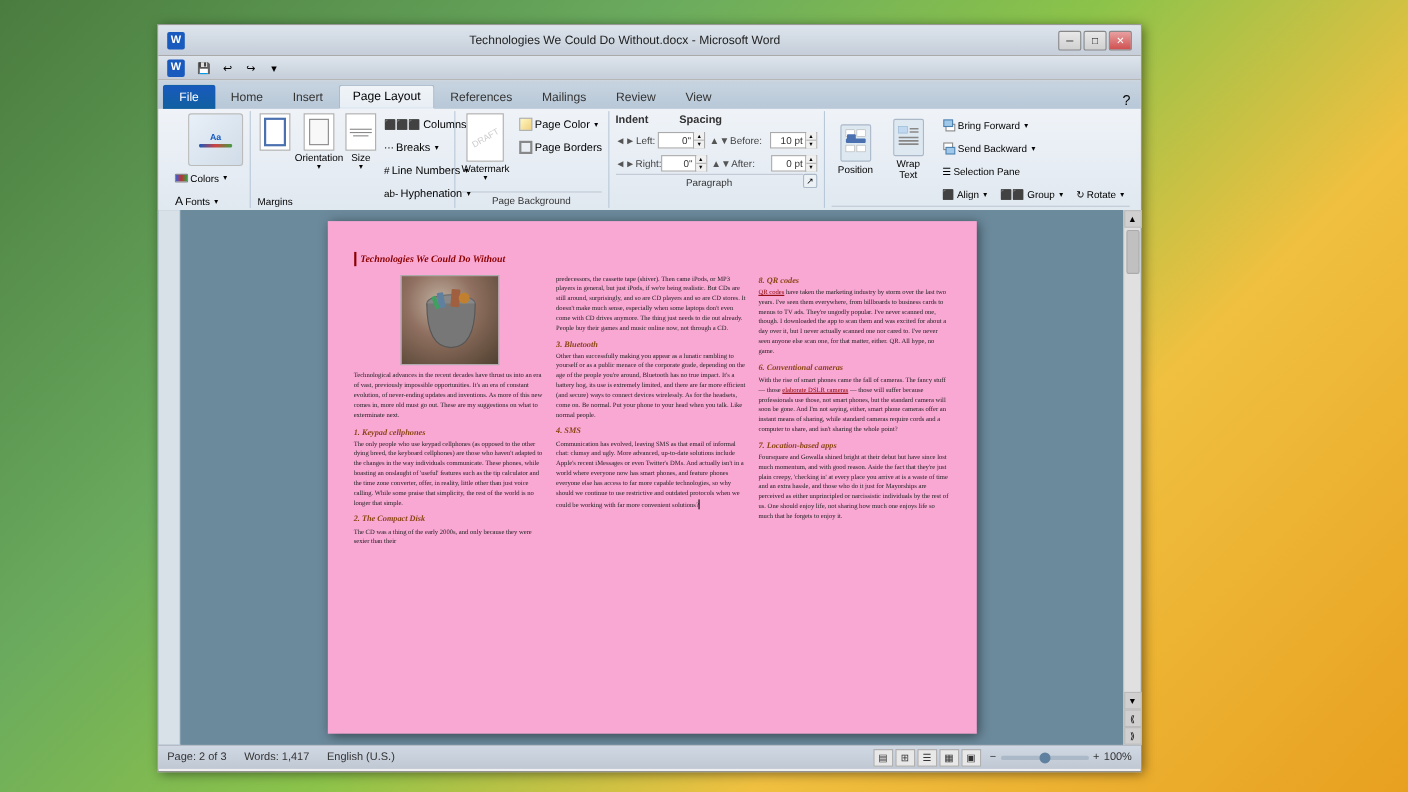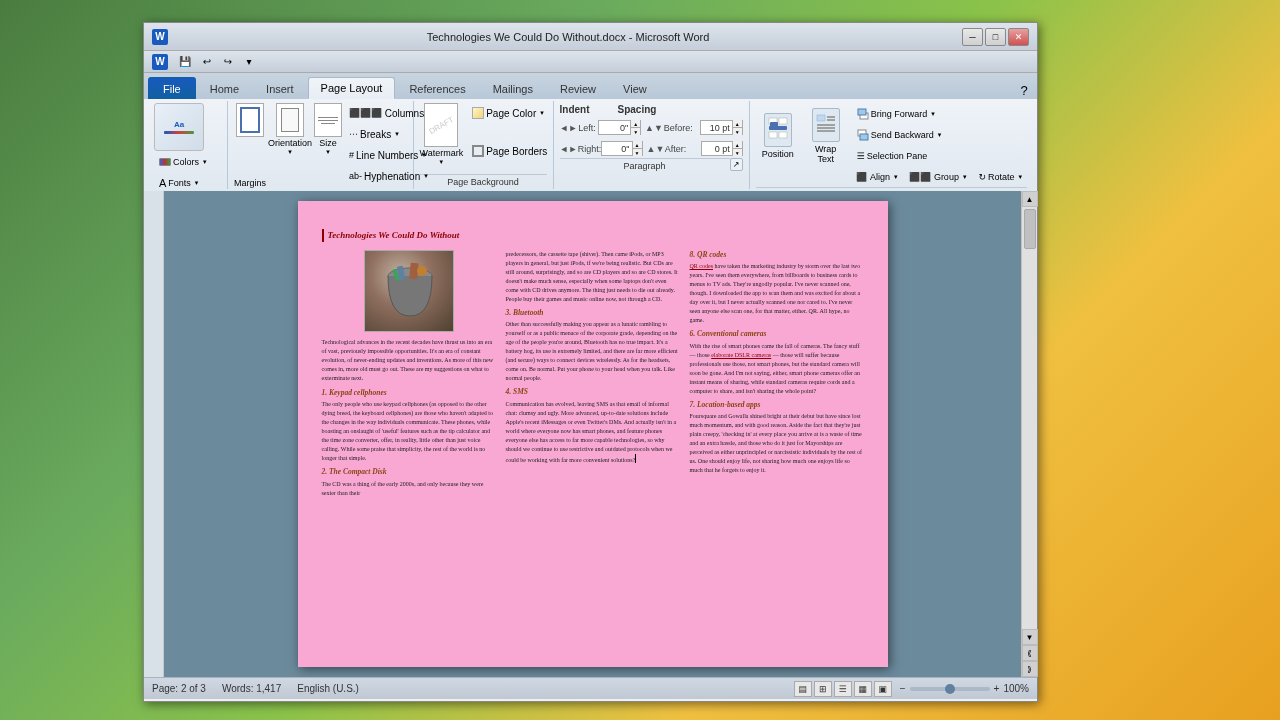--- a/index.html
+++ b/index.html
@@ -332,7 +332,7 @@
           <span style="font-size:9px;">Watermark</span>
           <span style="font-size:7px;">▾</span>
         </div>
-        <div style="display:flex;flex-direction:column;gap:18px;">
+        <div style="display:flex;flex-direction:column;gap:1px;">
           <div class="ribbon-btn-small">
             <div style="width:12px;height:12px;background:linear-gradient(135deg,#fff8c0,#f0d080);border:1px solid #aaa;"></div>
             <span>Page Color</span>

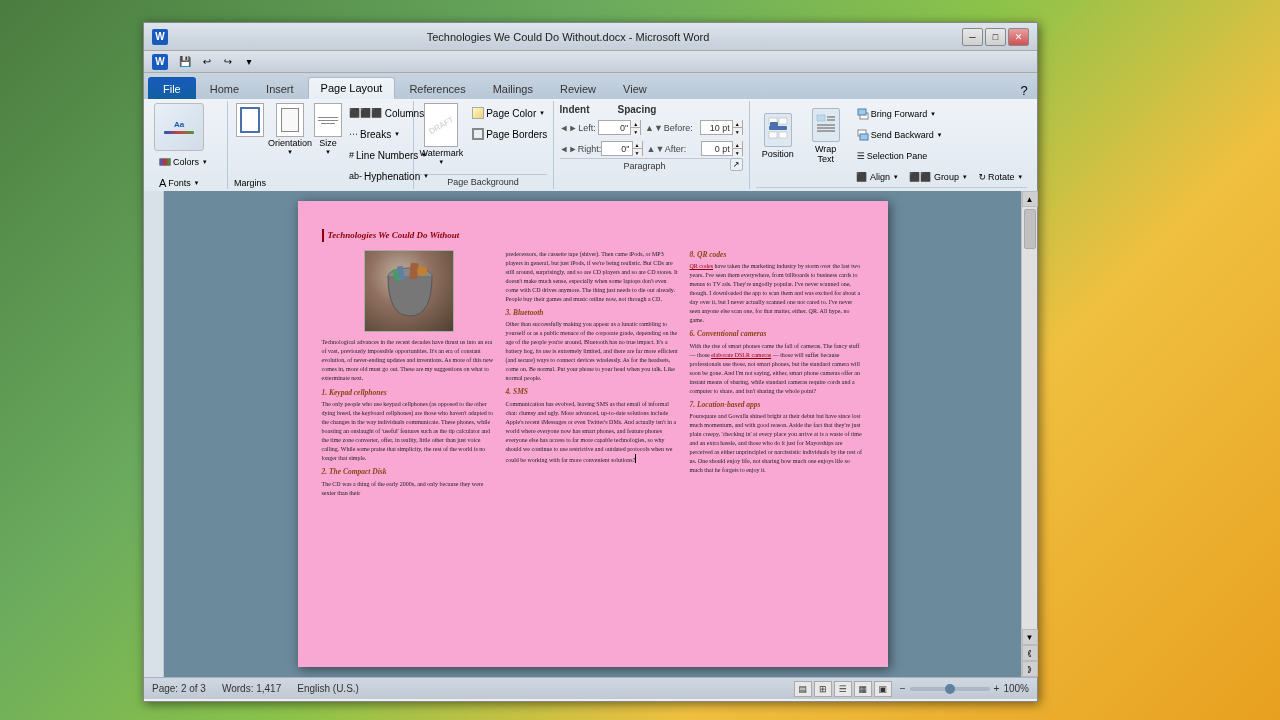--- a/index.html
+++ b/index.html
@@ -236,7 +236,7 @@
   <div class="ribbon-content">
 
     <div class="ribbon-group" style="min-width:80px;">
-      <div class="ribbon-group-content" style="flex-direction:column;align-items:flex-start;justify-content:flex-start;gap:1px;">
+      <div class="ribbon-group-content" style="flex-direction:column;align-items:flex-end;justify-content:flex-start;gap:1px;">
         <div style="display:flex;flex-direction:column;align-items:center;justify-content:center;width:50px;height:48px;border:1px solid #bbb;border-radius:3px;background:linear-gradient(135deg,#e8f0f8,#d0dce8);cursor:pointer;">
           <div style="font-size:8px;font-weight:bold;color:#185abd;">Aa</div>
           <div style="width:30px;height:3px;background:linear-gradient(to right,#185abd,#d04040,#40a040);margin-top:2px;border-radius:1px;"></div>

